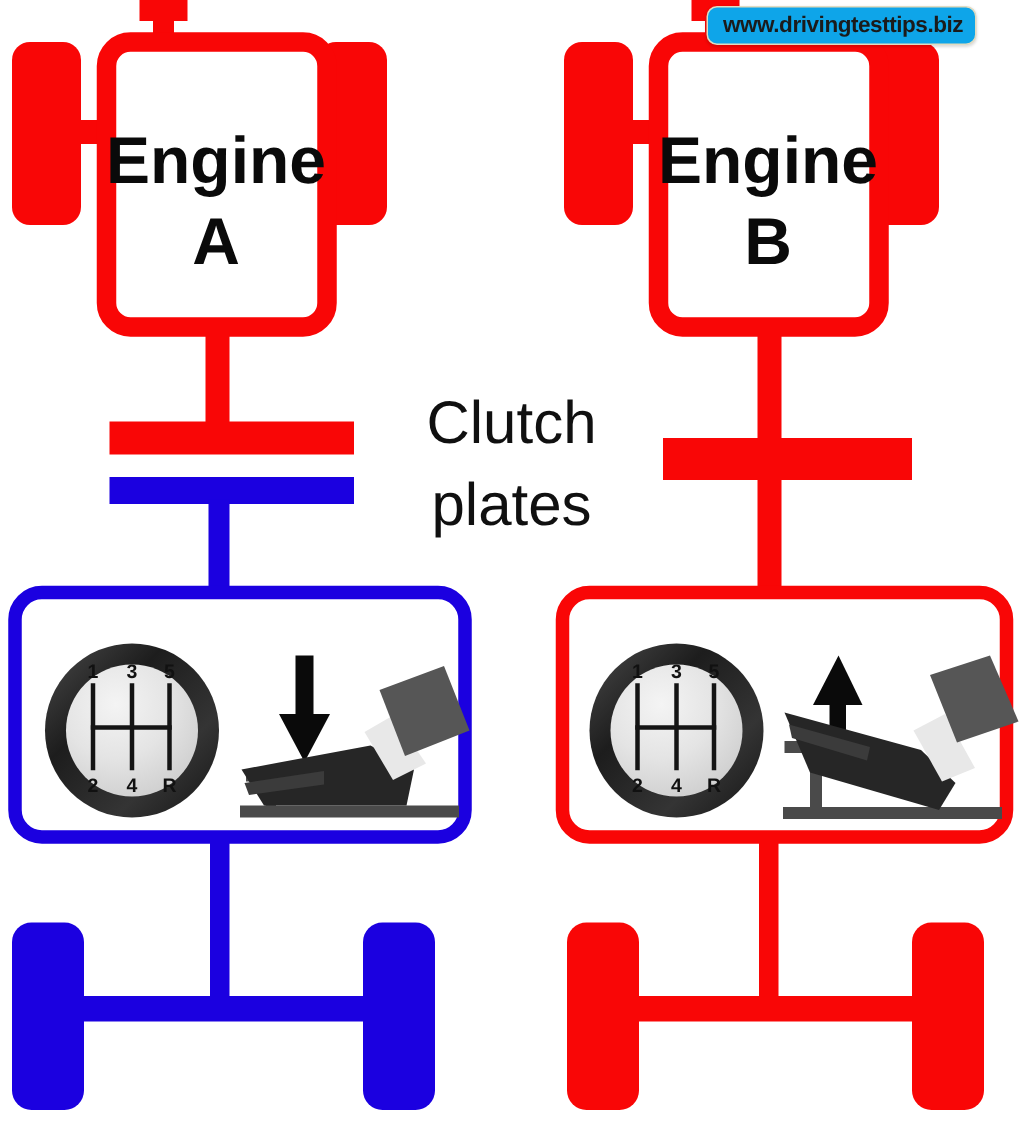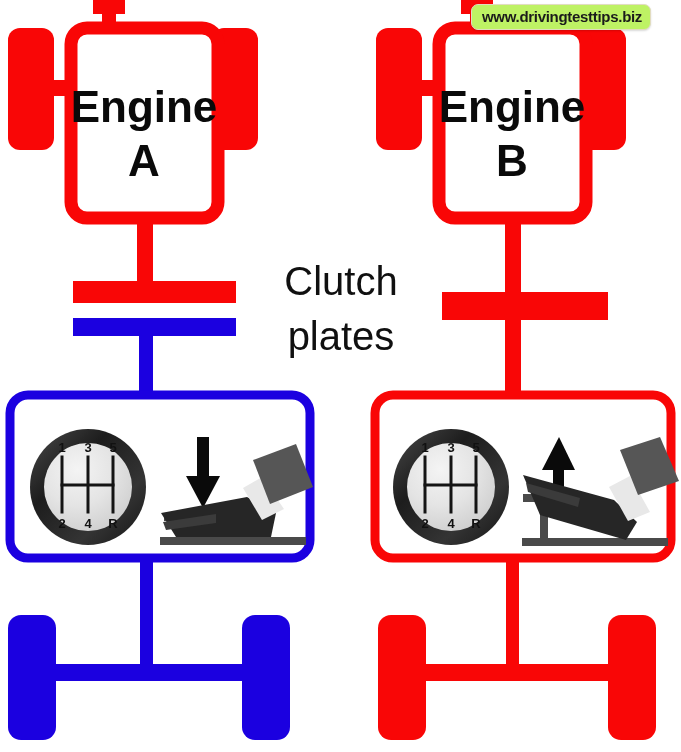--- a/index.html
+++ b/index.html
@@ -30,7 +30,7 @@
     left: 471px;
     top: 4px;
     padding: 3px 8px 4px 10px;
-    background: #bef264;
+    background: #0ea5e9;
     border: 1px solid #e2dcc0;
     border-radius: 7px;
     font-family: "Liberation Sans", sans-serif;

